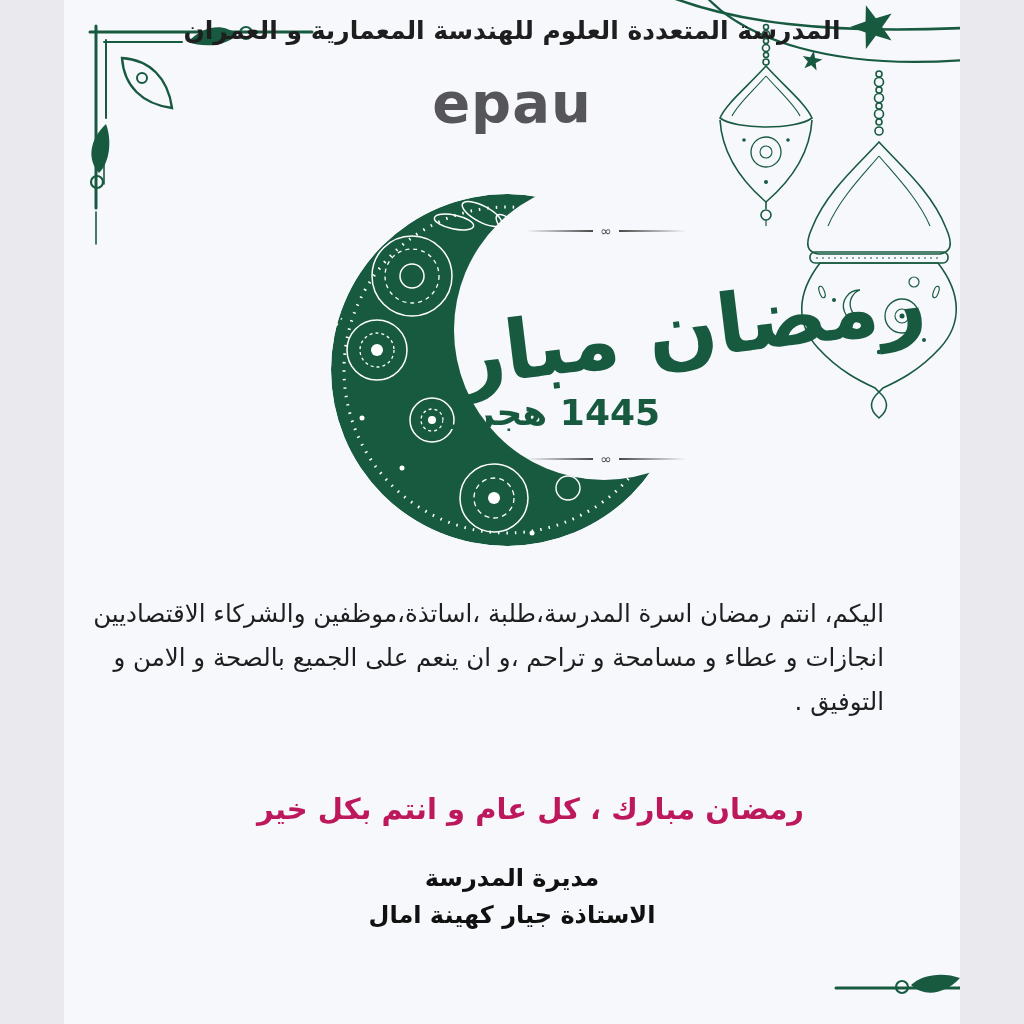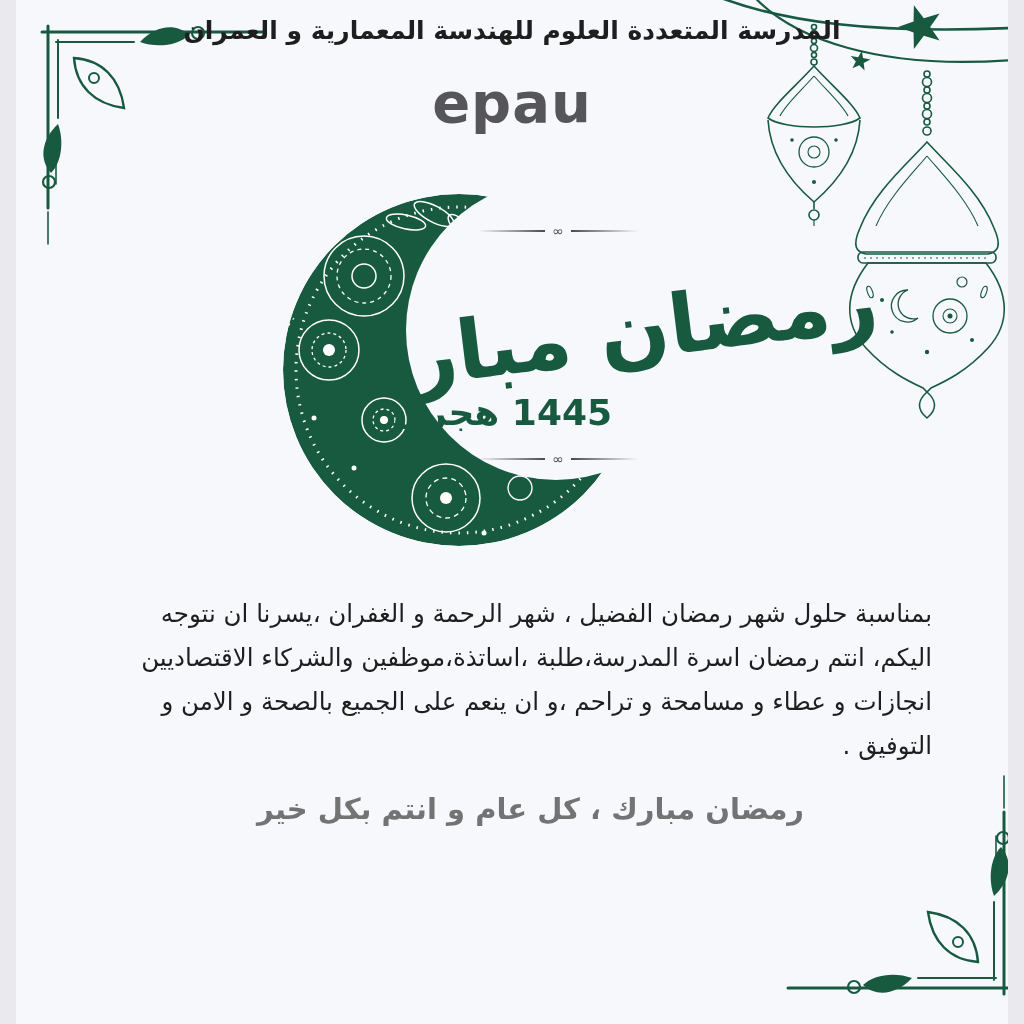--- a/index.html
+++ b/index.html
@@ -9,7 +9,7 @@
   *{margin:0;padding:0;box-sizing:border-box;}
   body{background:#e9e9ee;font-family:"DejaVu Sans",sans-serif;}
   .poster{
-    position:relative;width:992px;height:1024px;margin:0 auto;
+    position:relative;width:896px;height:1024px;margin:0 auto;
     background:var(--background,#f7f8fc);overflow:hidden;
   }
   .green-art{color:var(--green,#185a40);}

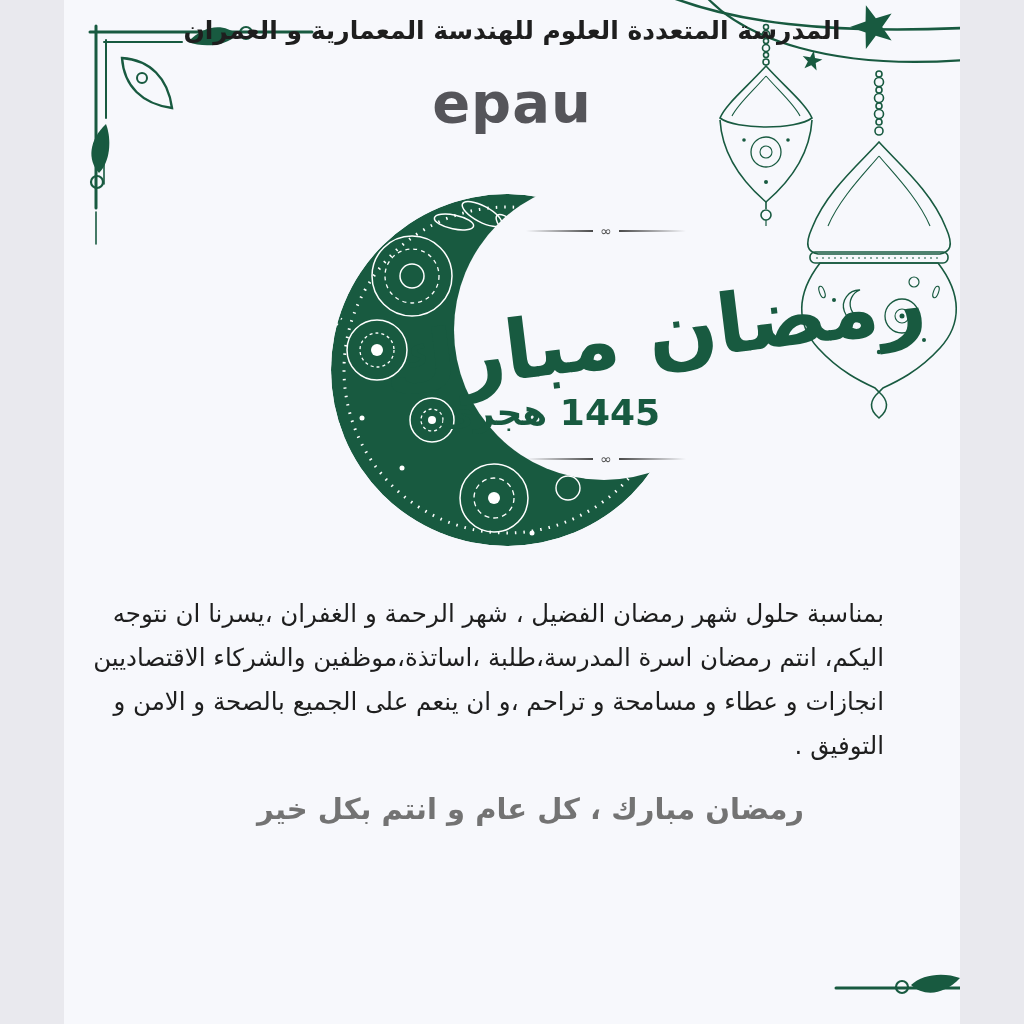--- a/index.html
+++ b/index.html
@@ -219,7 +219,6 @@
   </div>
 
   <div class="abs message" dir="rtl">
-    <div class="line">بمناسبة حلول شهر رمضان الفضيل ، شهر الرحمة و الغفران ،يسرنا ان نتوجه</div>
     <div class="line">اليكم، انتم رمضان اسرة المدرسة،طلبة ،اساتذة،موظفين والشركاء الاقتصاديين</div>
     <div class="line">انجازات و عطاء و مسامحة و تراحم ،و ان ينعم على الجميع بالصحة و الامن و</div>
     <div class="line">التوفيق .</div>

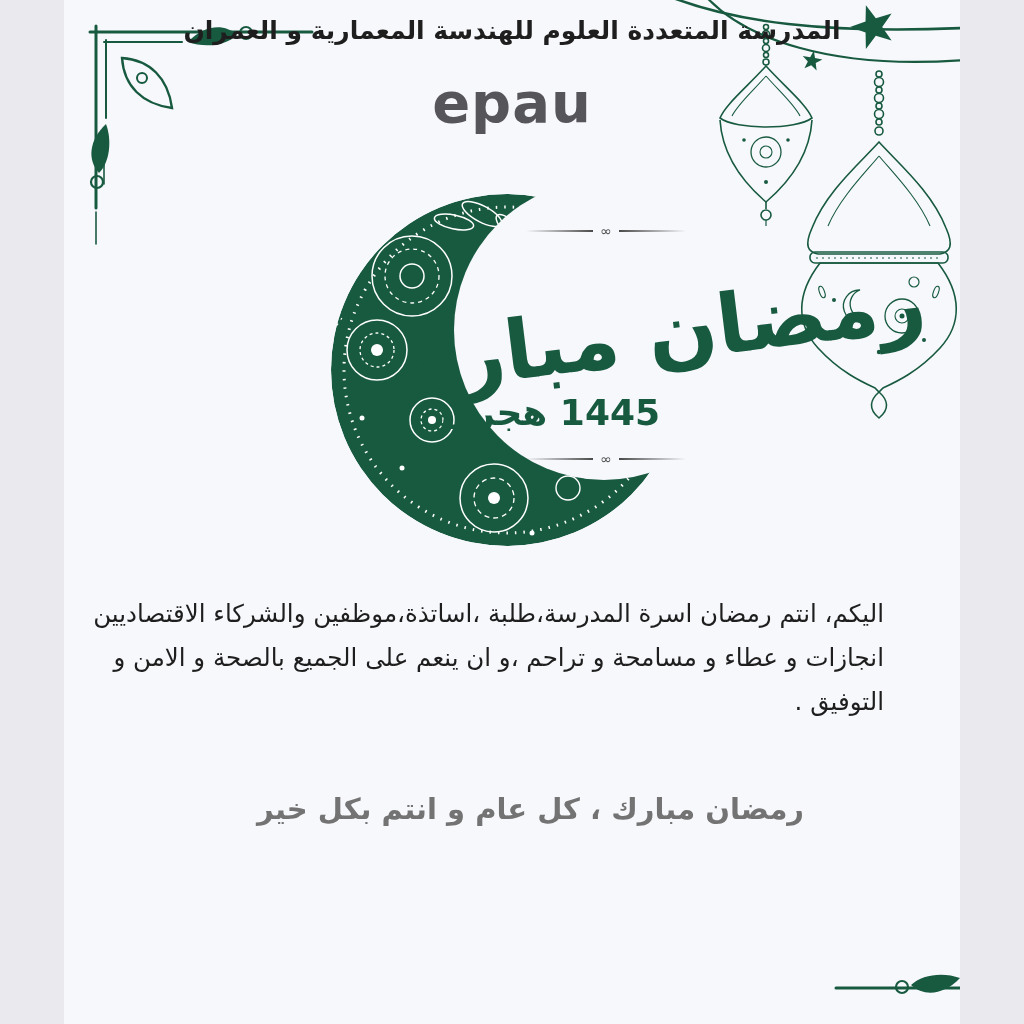--- a/index.html
+++ b/index.html
@@ -55,7 +55,7 @@
   .message .line{height:44px;line-height:44px;white-space:nowrap;}
   .greeting{
     top:792px;left:0;width:100%;text-align:center;
-    font-size:29px;font-weight:bold;color:#737373;padding-left:37px;
+    font-size:29px;font-weight:bold;color:#be185d;padding-left:37px;
   }
   .signature{
     top:860px;left:0;width:100%;text-align:center;

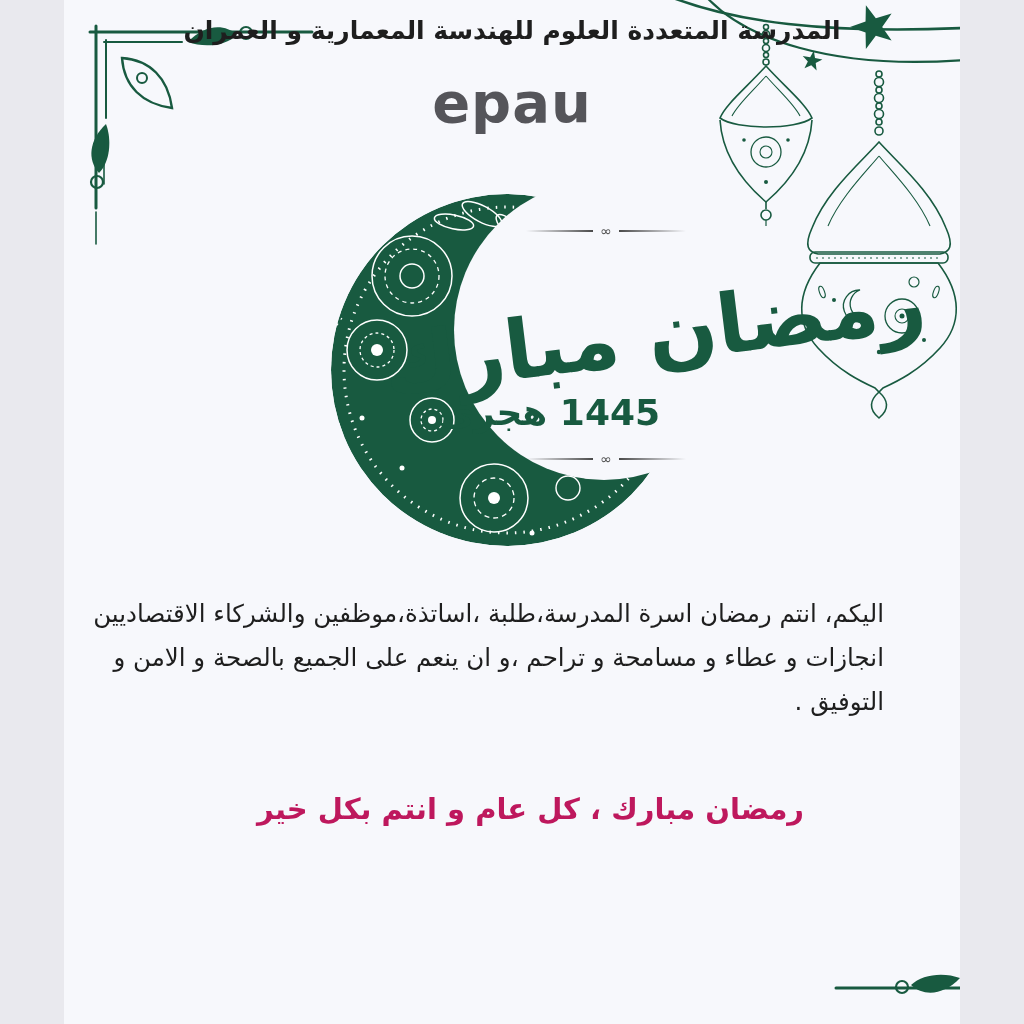--- a/index.html
+++ b/index.html
@@ -226,6 +226,10 @@
 
   <div class="abs greeting" dir="rtl">رمضان مبارك ، كل عام و انتم بكل خير</div>
 
+  <div class="abs signature" dir="rtl">
+    <div>مديرة المدرسة</div>
+    <div>الاستاذة جيار كهينة امال</div>
+  </div>
 
 </div>
 

